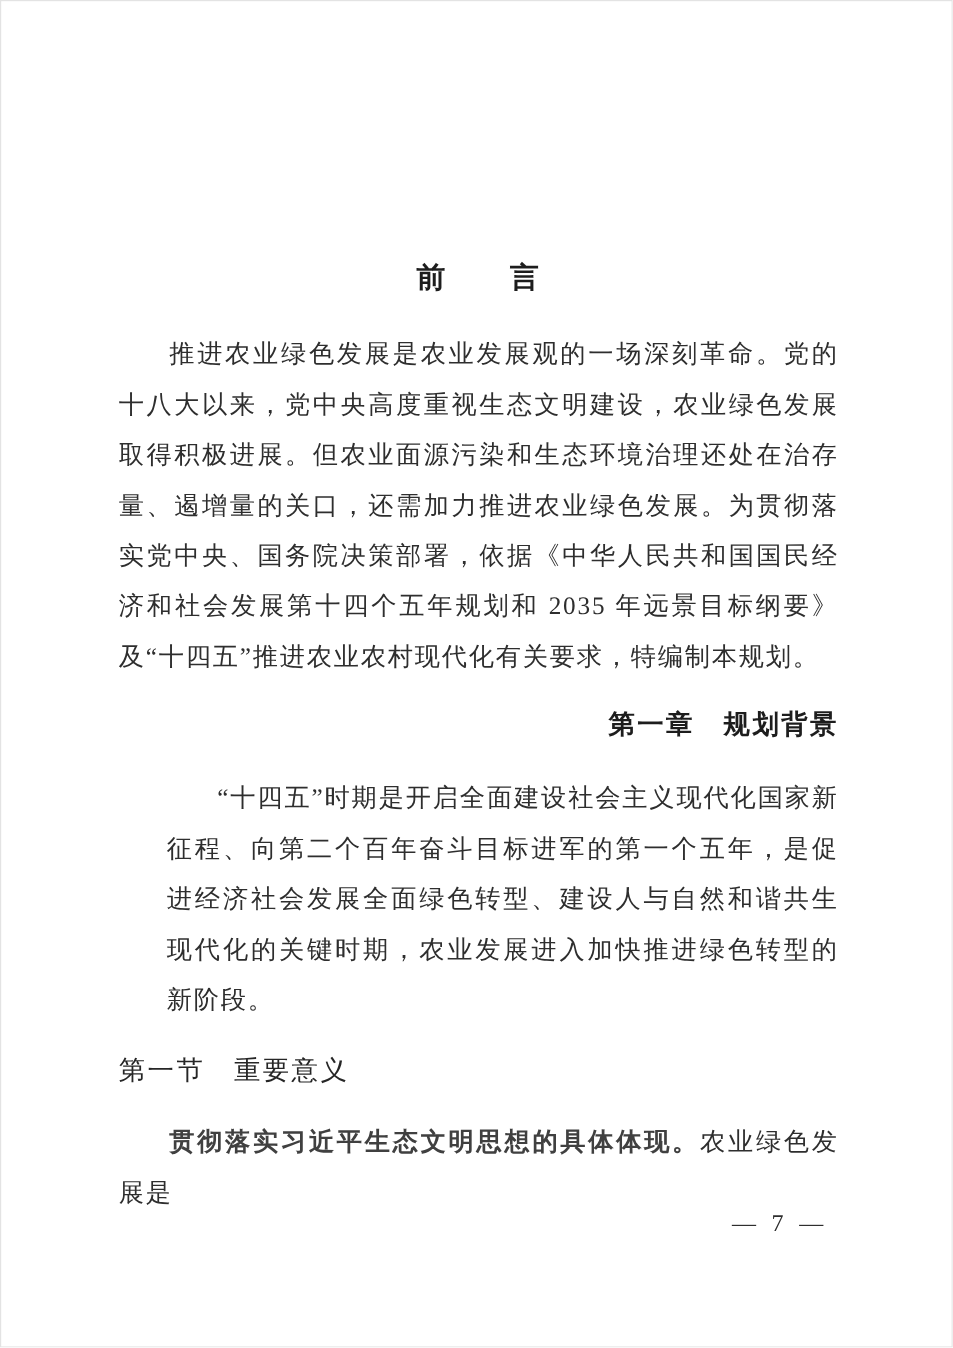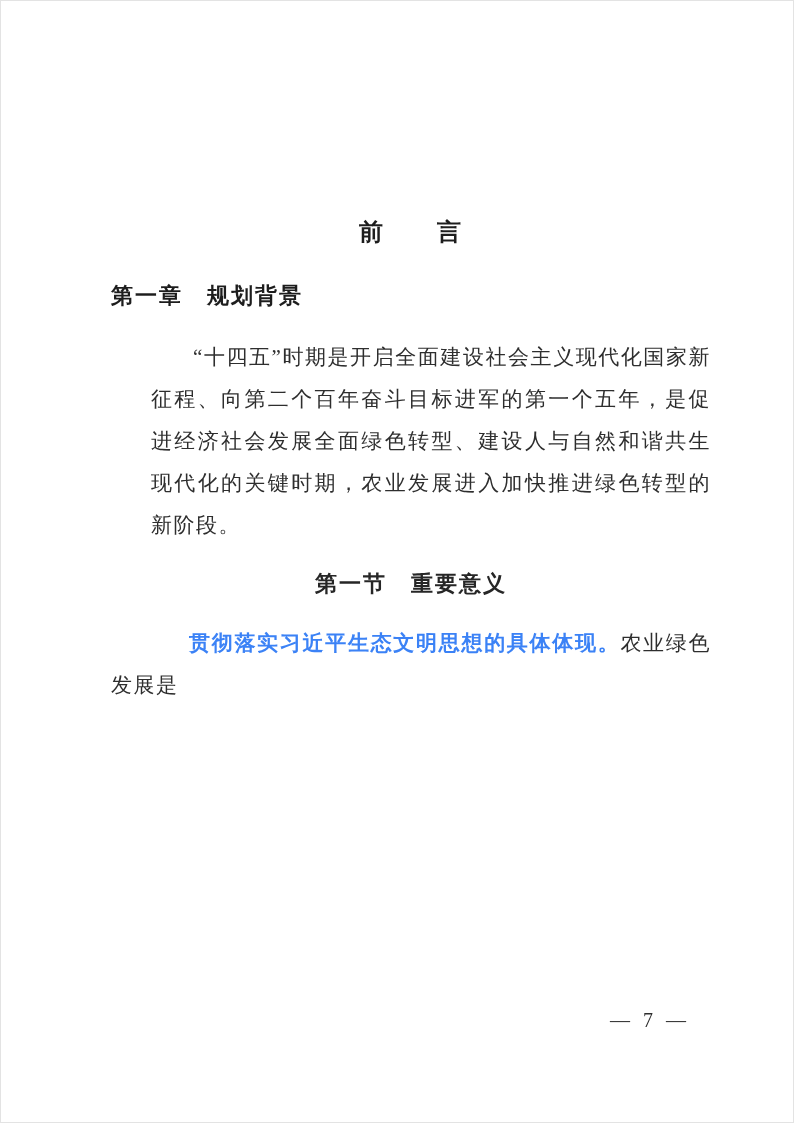--- a/index.html
+++ b/index.html
@@ -21,7 +21,7 @@
   }
   .content {
     position: absolute;
-    left: 111px;
+    left: 99px;
     top: 0;
     width: 600px;
   }

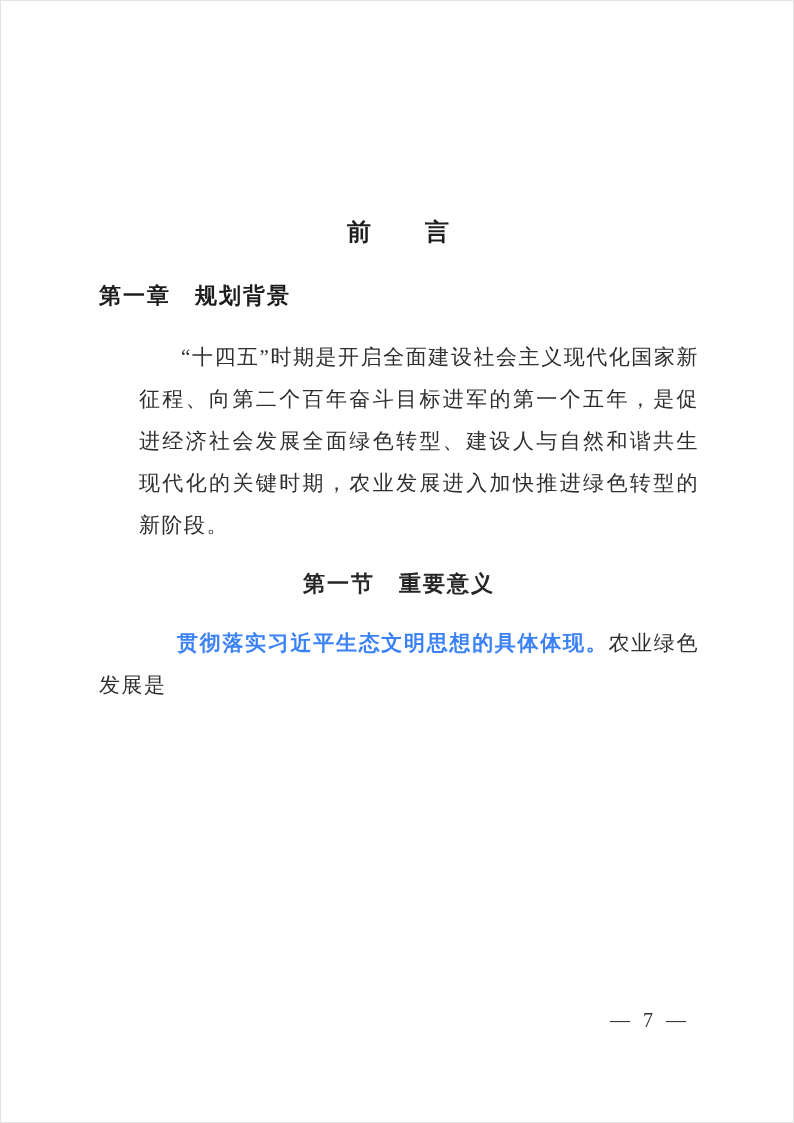--- a/index.html
+++ b/index.html
@@ -98,6 +98,7 @@
 
     <h1 class="doc-title">前　　言</h1>
 
+    <p class="body-para para-first">推进农业绿色发展是农业发展观的一场深刻革命。党的十八大以来，党中央高度重视生态文明建设，农业绿色发展取得积极进展。但农业面源污染和生态环境治理还处在治存量、遏增量的关口，还需加力推进农业绿色发展。为贯彻落实党中央、国务院决策部署，依据《中华人民共和国国民经济和社会发展第十四个五年规划和 2035 年远景目标纲要》及“十四五”推进农业农村现代化有关要求，特编制本规划。</p>
 
     <h2 class="chapter-title">第一章　规划背景</h2>
 

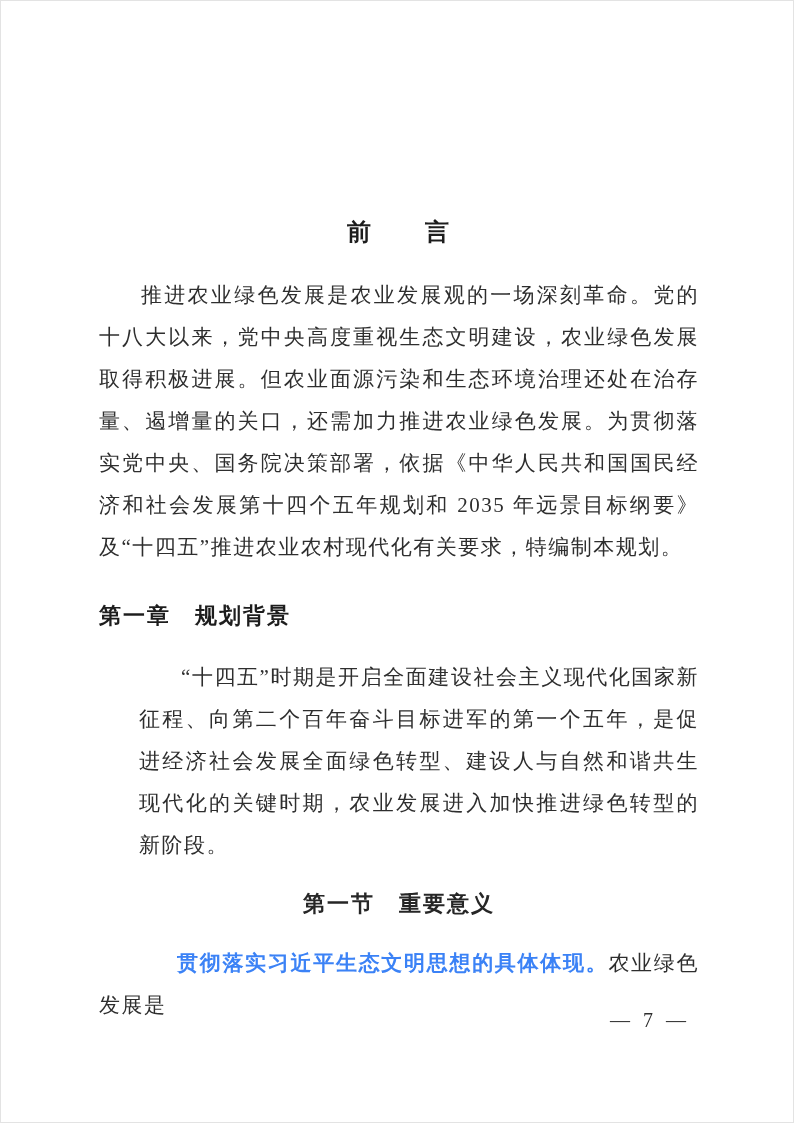--- a/index.html
+++ b/index.html
@@ -49,12 +49,12 @@
     margin-top: 26px;
   }
   .chapter-title {
-    margin-top: 32px;
+    margin-top: 20px;
     font-family: "Liberation Sans", "DejaVu Sans", sans-serif;
     font-weight: bold;
     font-size: 22px;
     line-height: 32px;
-    text-align: left;
+    text-align: right;
     color: #1d1d1d;
     letter-spacing: 2px;
   }

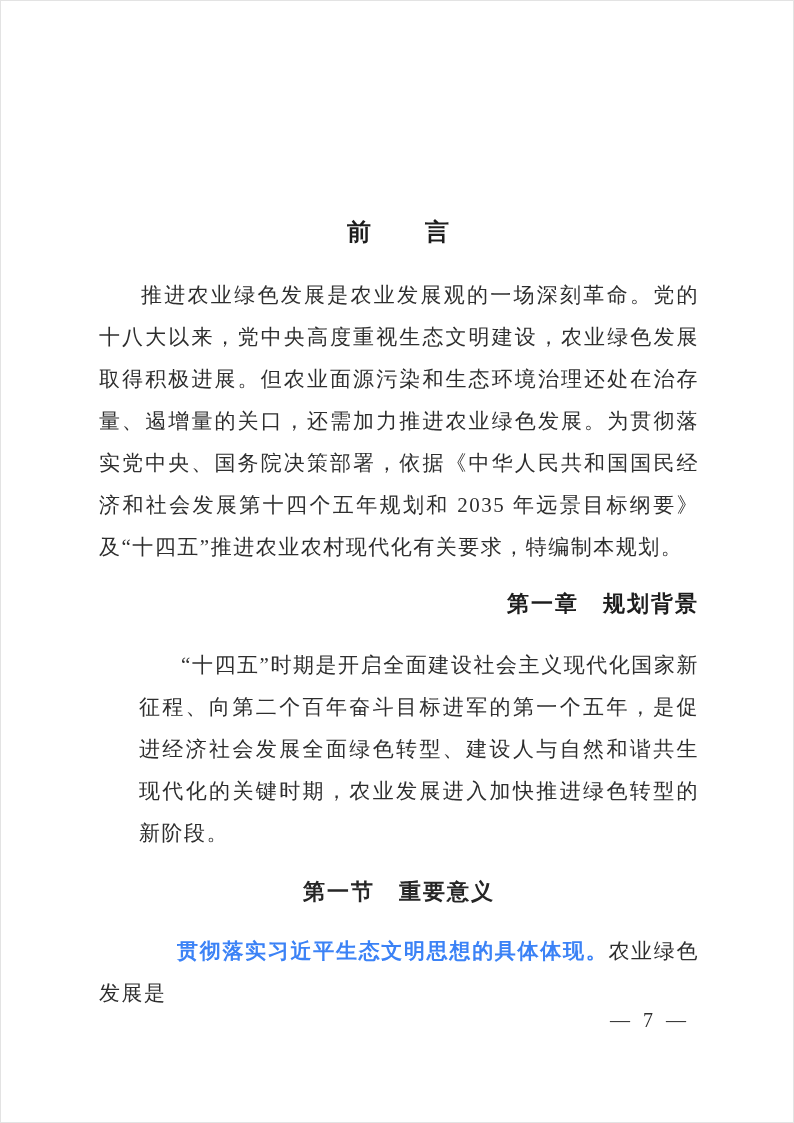--- a/index.html
+++ b/index.html
@@ -61,10 +61,9 @@
   .section-title {
     margin-top: 22px;
     font-family: "Liberation Serif", "DejaVu Serif", serif;
-    font-weight: bold;
+    font-weight: normal;
     font-size: 22px;
     line-height: 32px;
-    text-align: center;
     color: #262626;
     letter-spacing: 2px;
   }

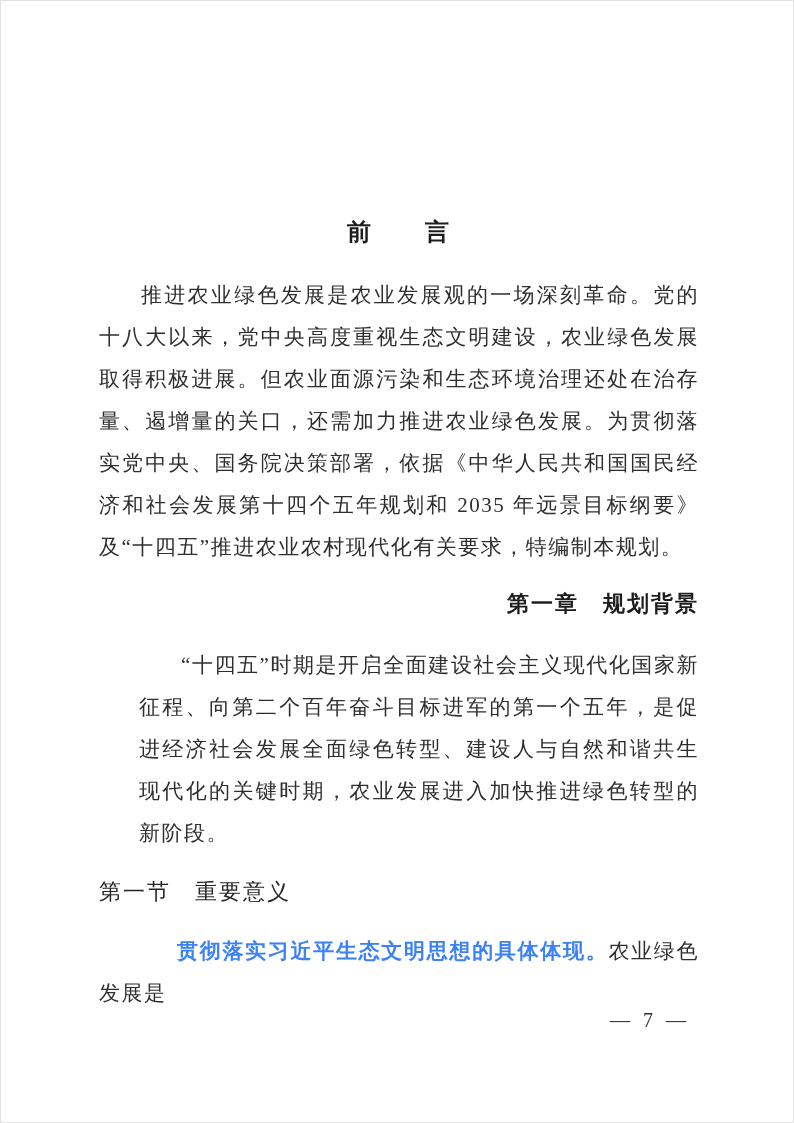--- a/index.html
+++ b/index.html
@@ -74,8 +74,7 @@
   .bold-lead {
     font-family: "Liberation Sans", "DejaVu Sans", sans-serif;
     font-weight: bold;
-    color: #3b82f6;
-    margin-left: 36px;
+    color: #404040;
   }
   .page-number {
     position: absolute;

